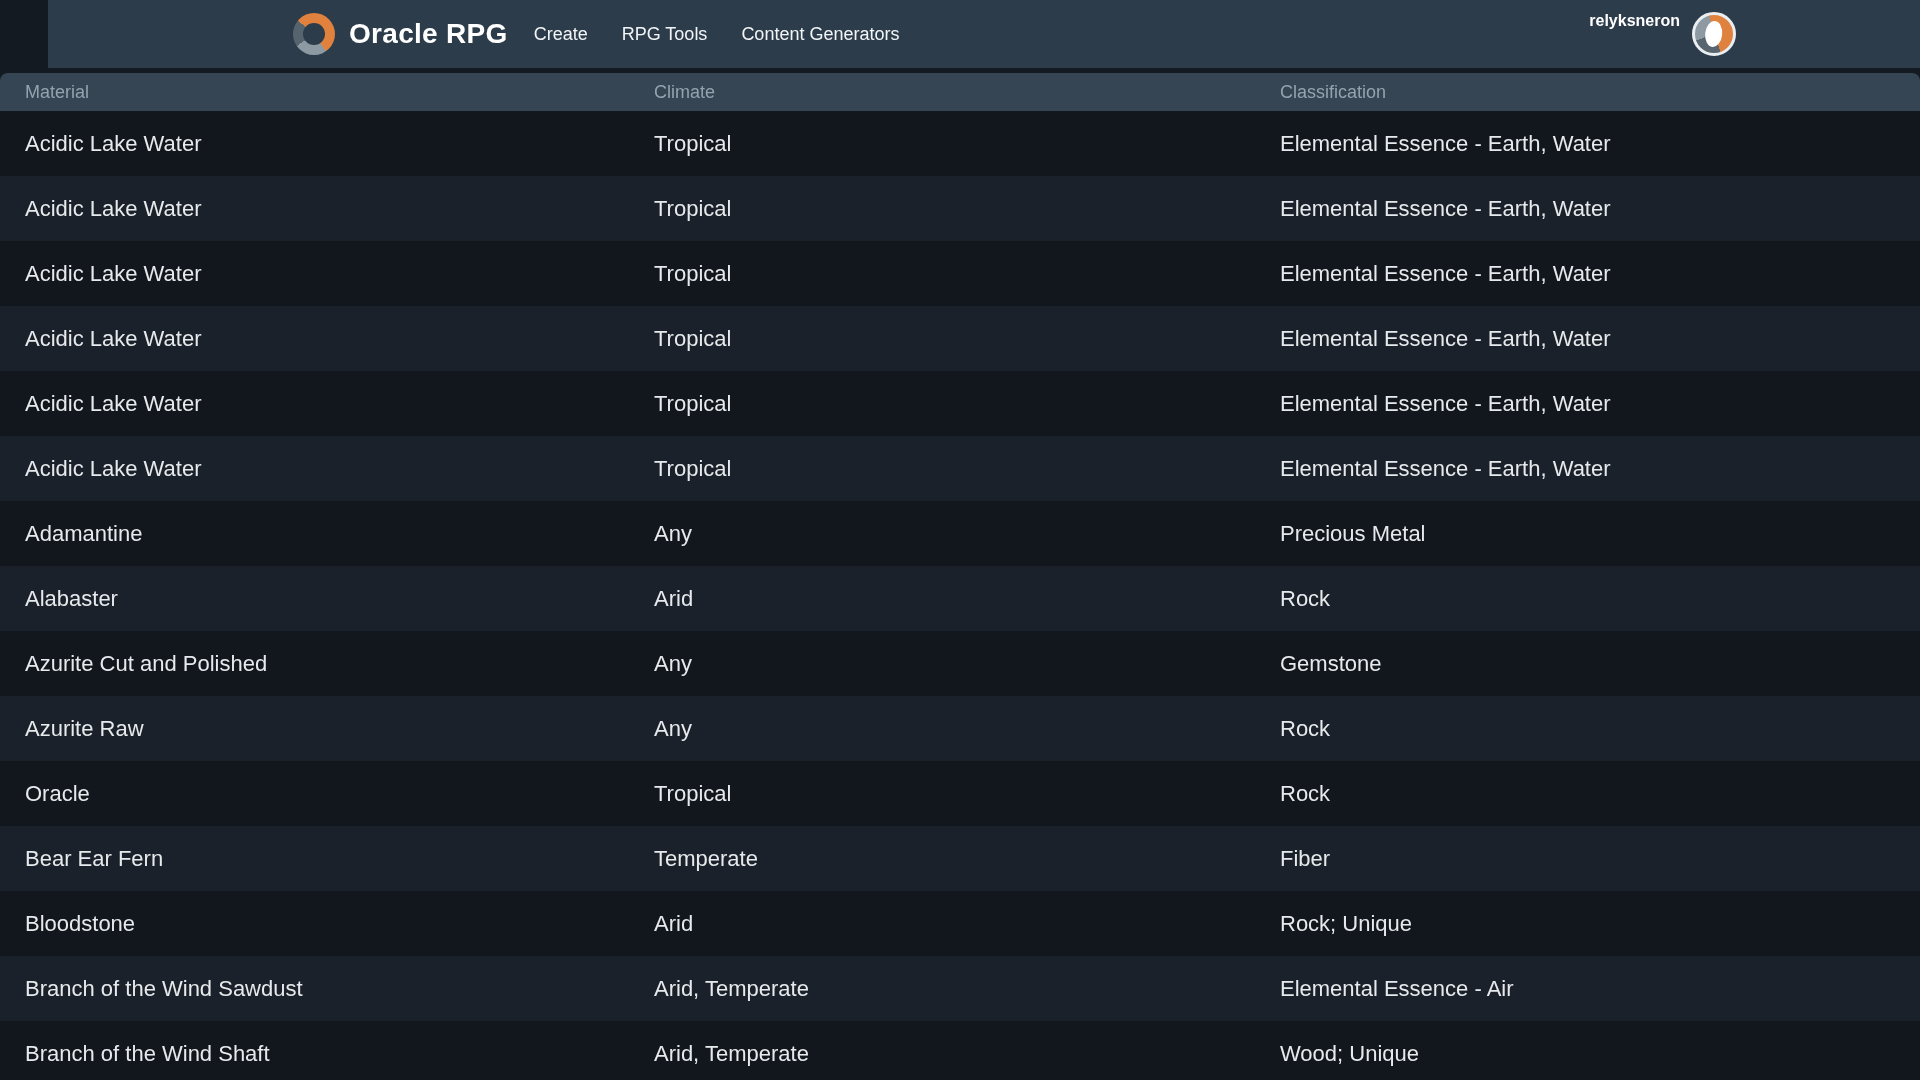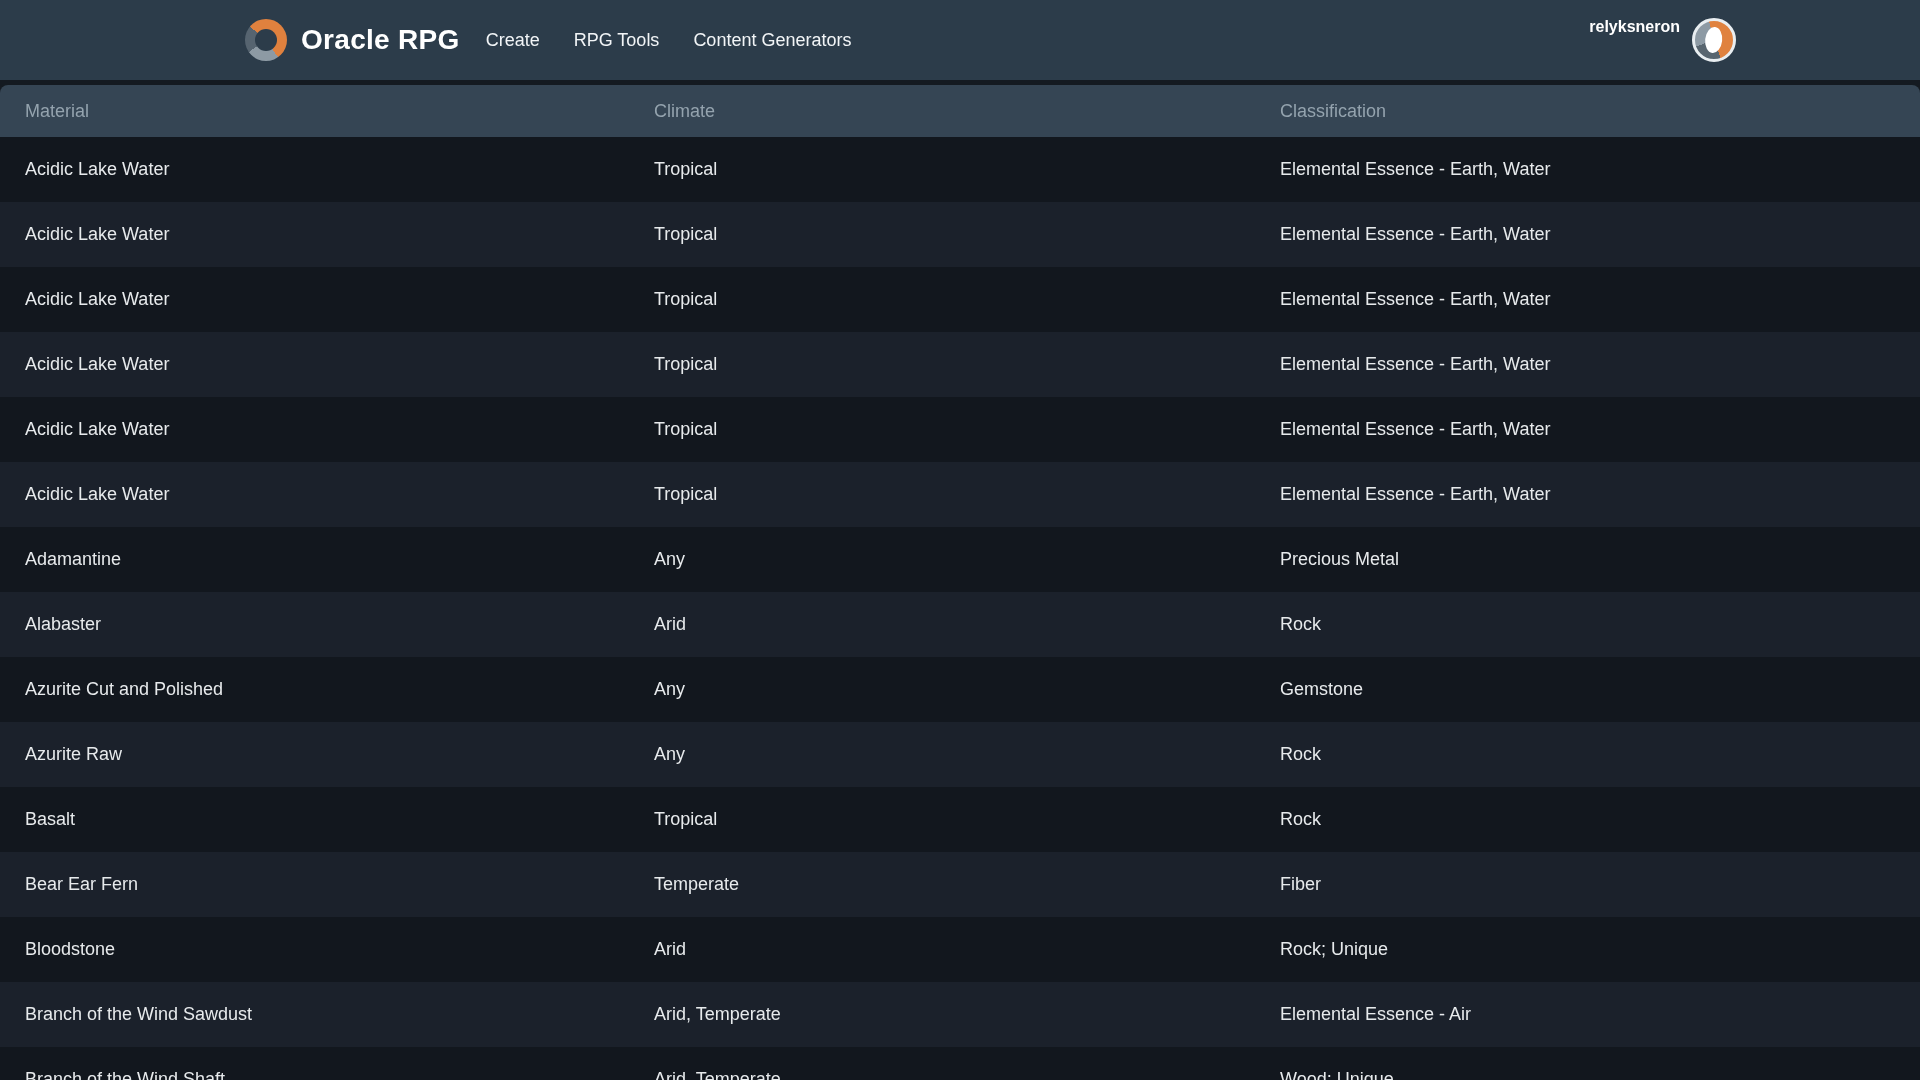--- a/index.html
+++ b/index.html
@@ -13,10 +13,11 @@
 
   
   .navbar {
-    height: 80px;
+    height: 68px;
     background: #2c3c4a;
     display: flex;
     align-items: center;
+    margin-left: 48px;
   }
   .nav-inner {
     display: flex;

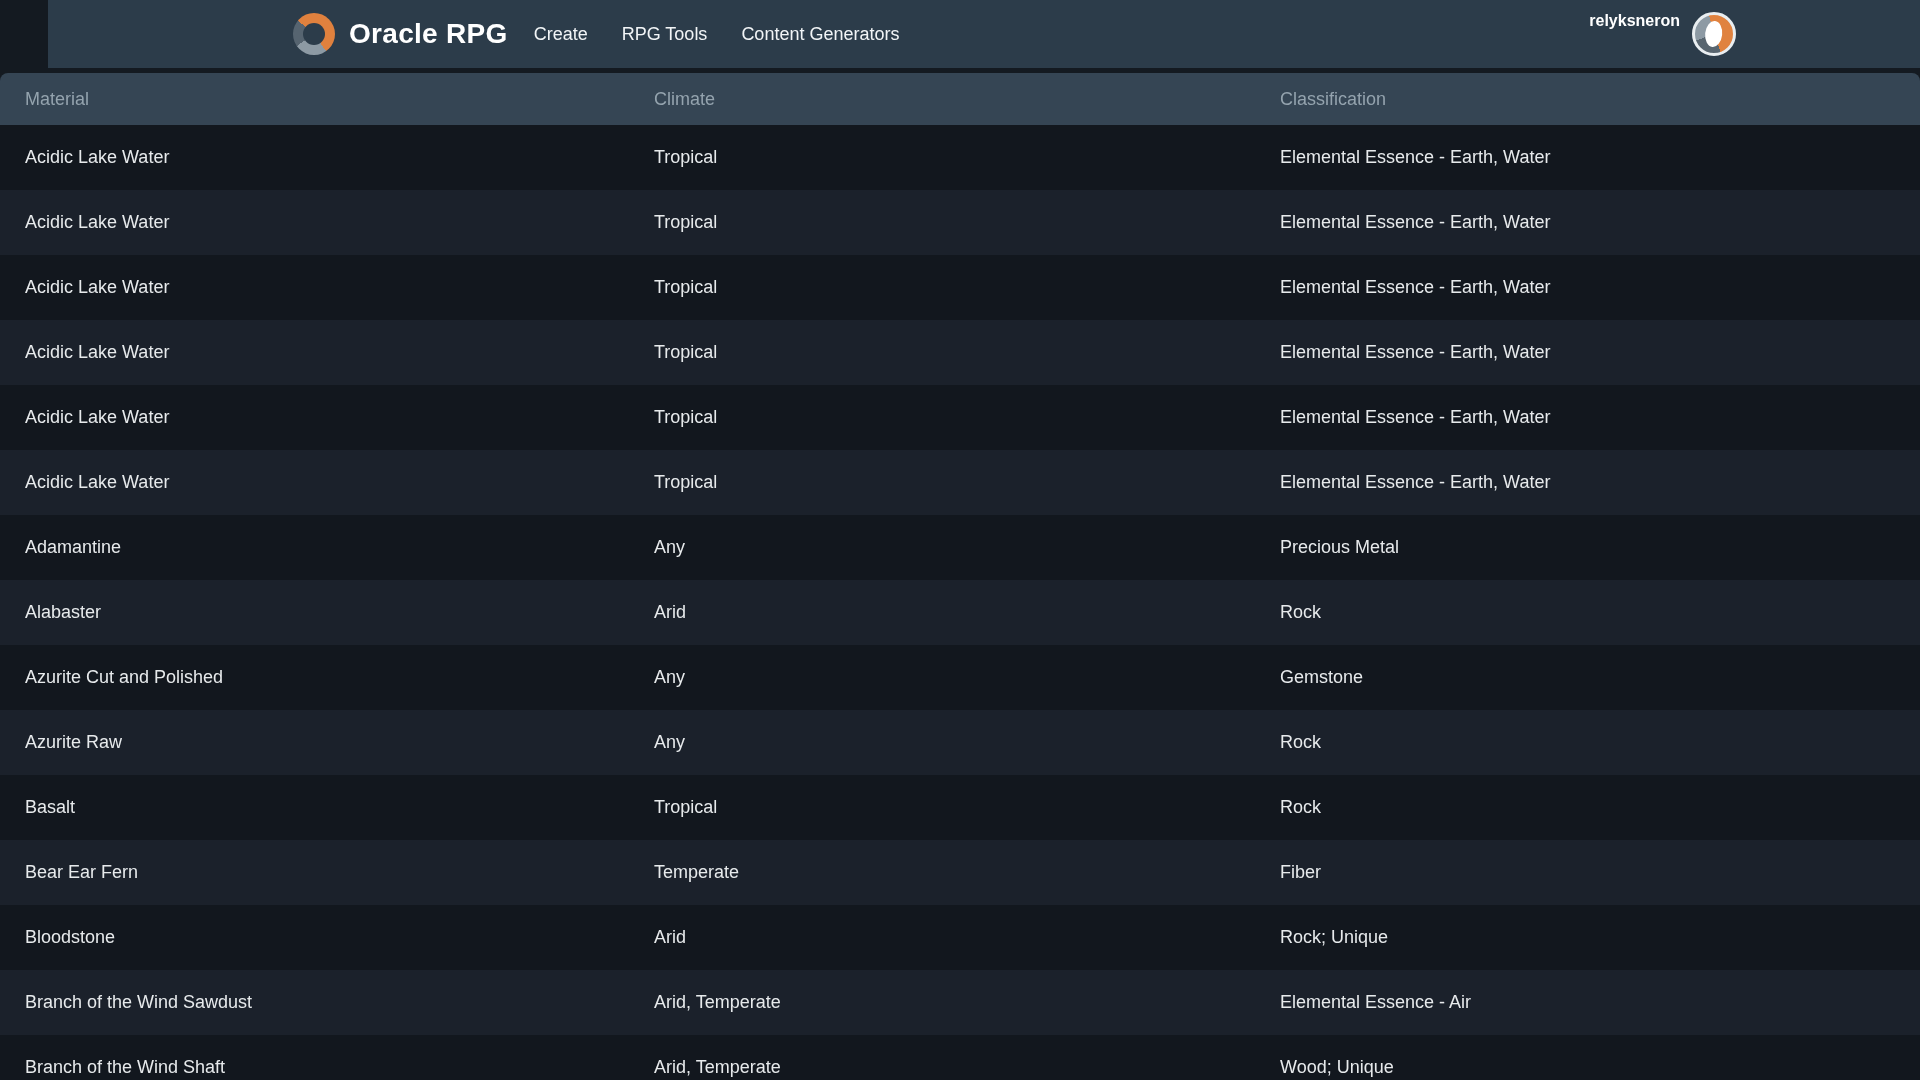--- a/index.html
+++ b/index.html
@@ -113,7 +113,7 @@
     display: grid;
     grid-template-columns: 629px 626px 1fr;
     background: #354554;
-    height: 52px;
+    height: 38px;
     align-items: center;
   }
   .th {

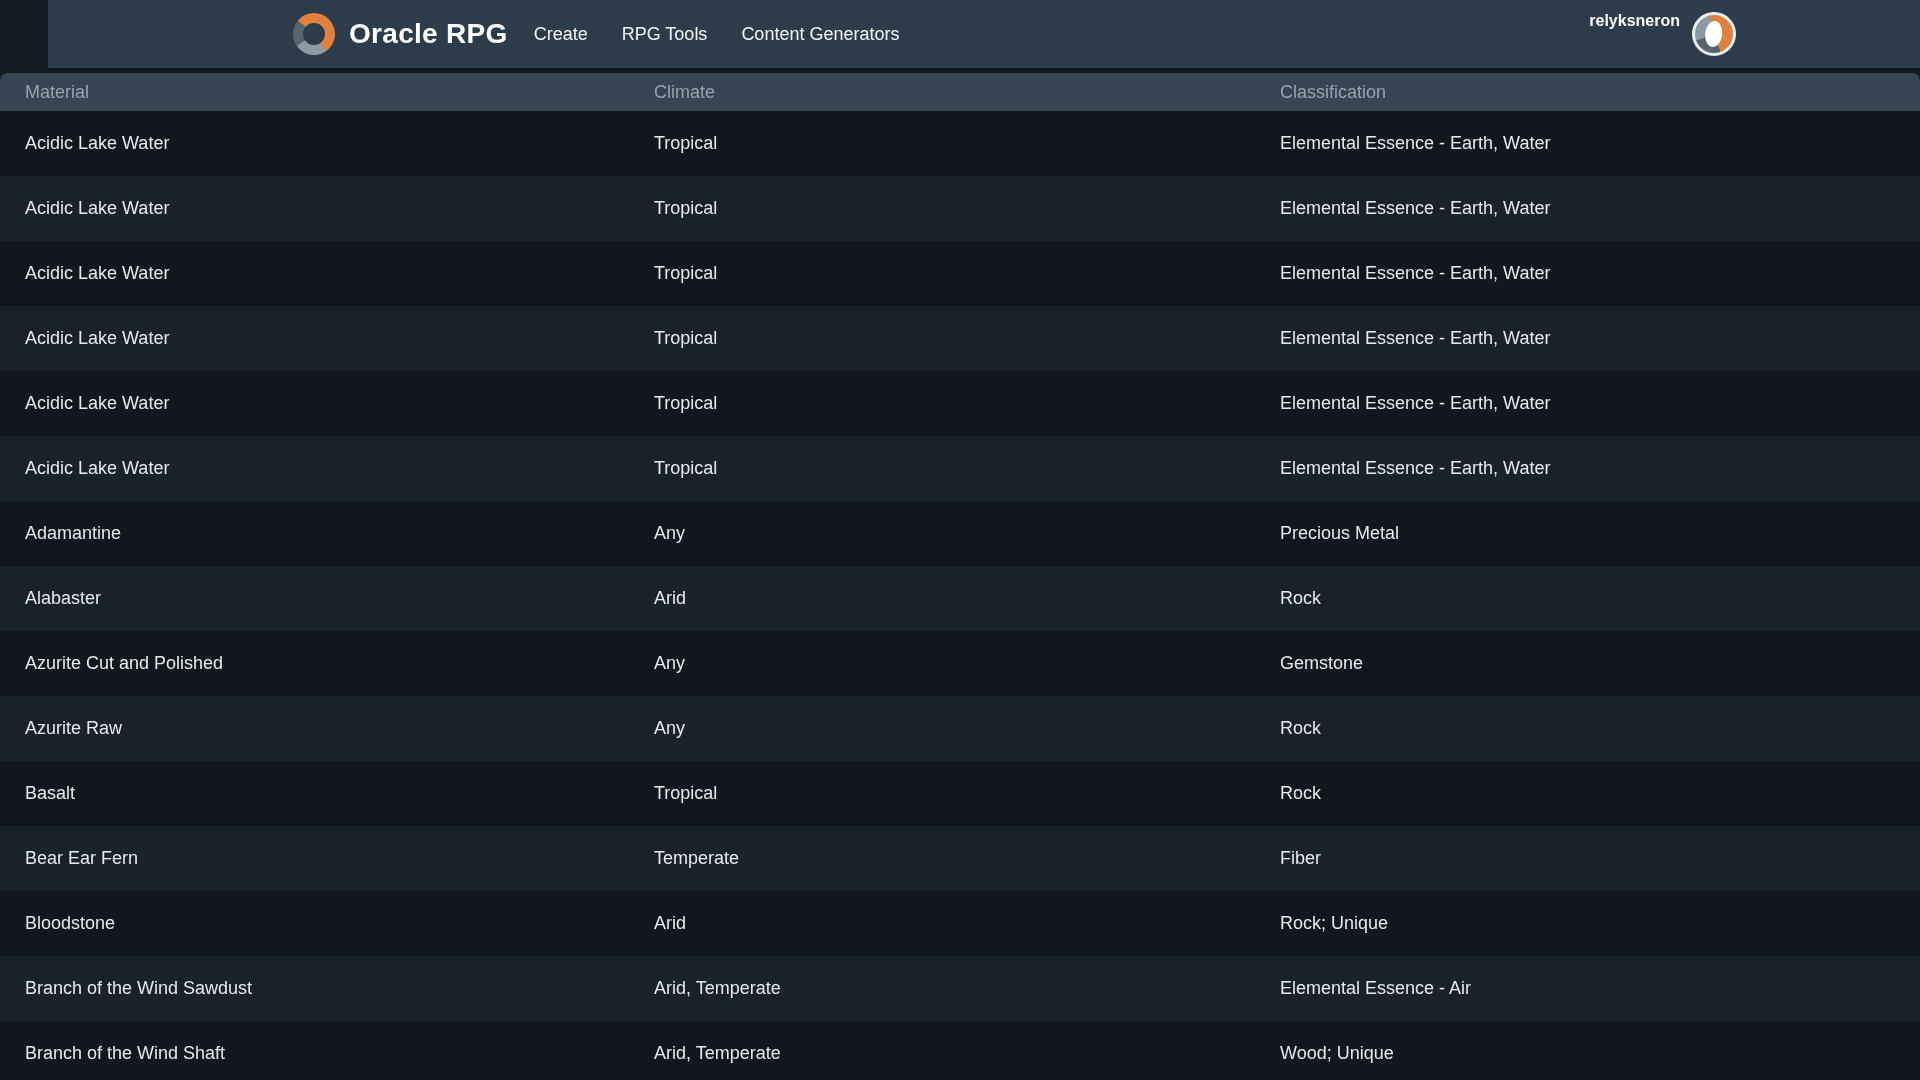--- a/index.html
+++ b/index.html
@@ -134,7 +134,7 @@
   .trow.even { background: #1b212b; }
   .cell {
     color: #e7eaec;
-    font-size: 18px;
+    font-size: 22px;
     font-weight: 400;
     padding-left: 25px;
     white-space: nowrap;

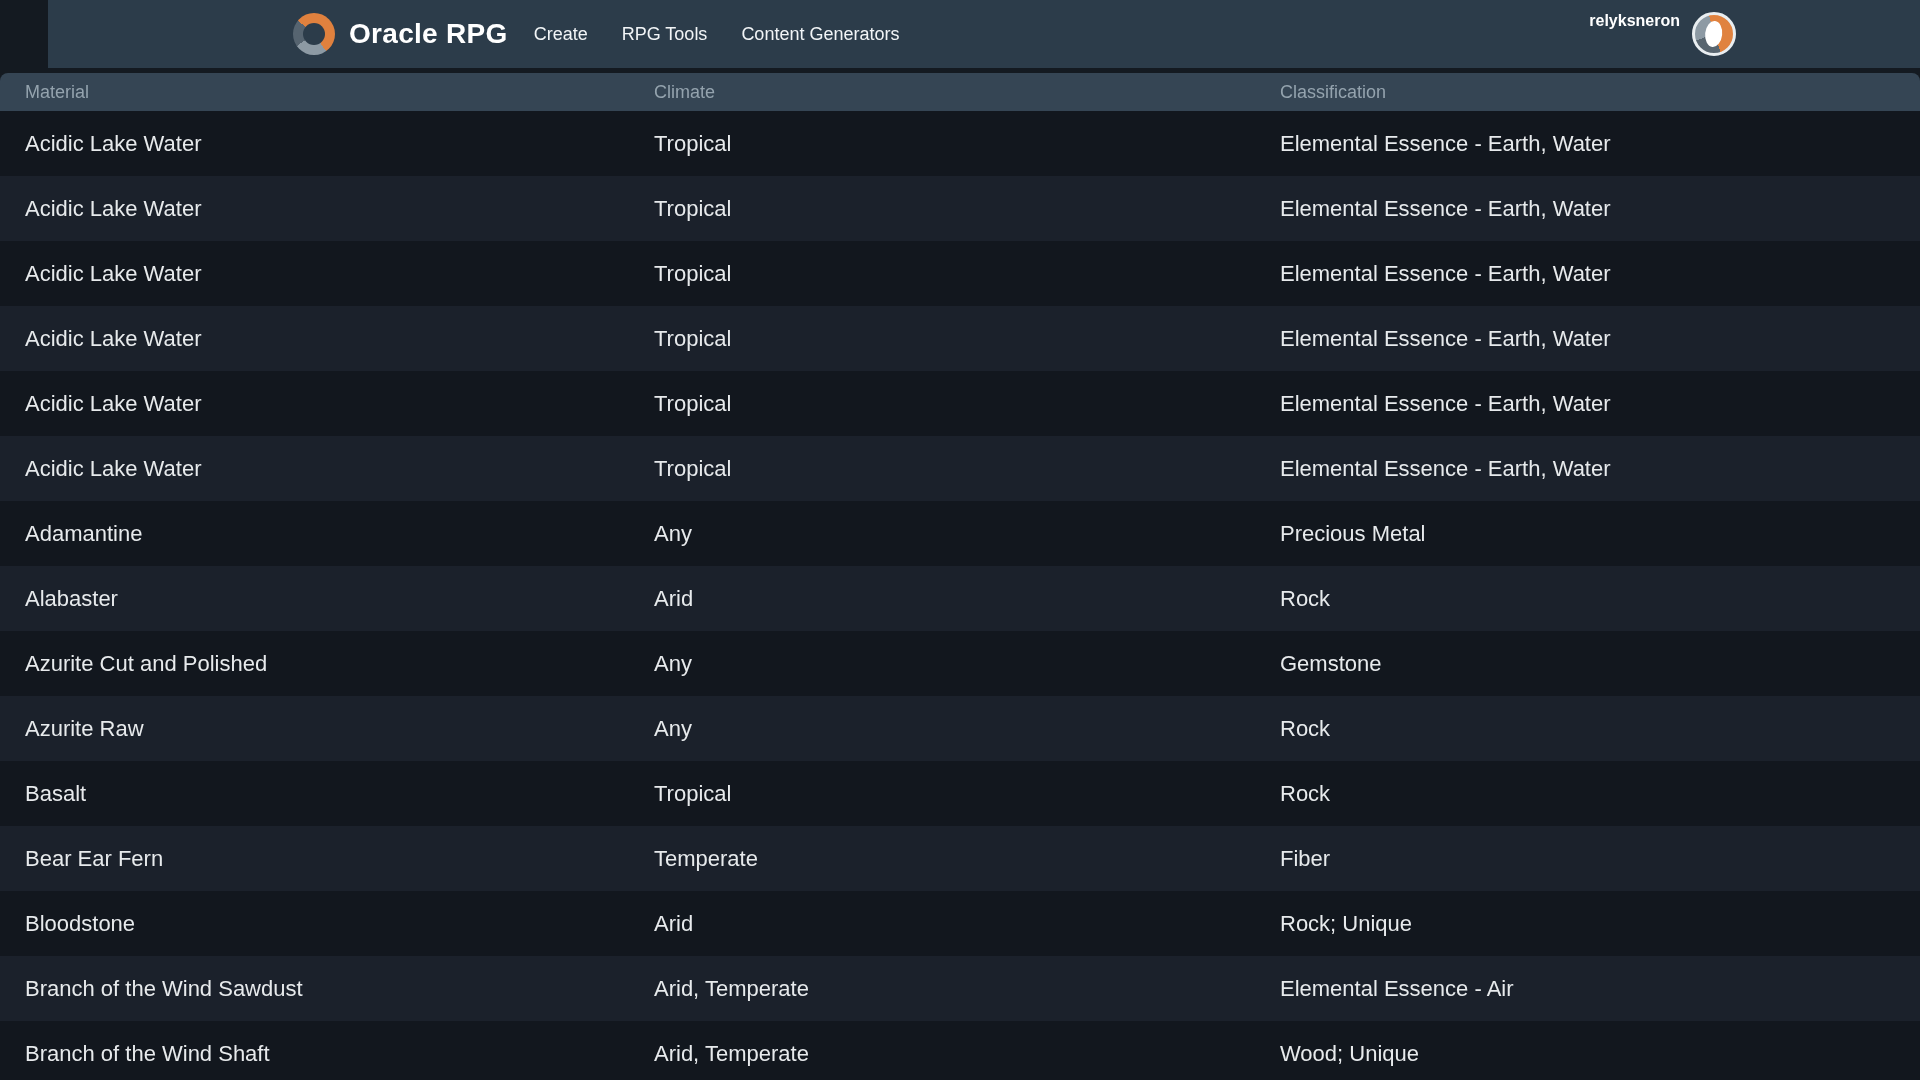--- a/index.html
+++ b/index.html
@@ -222,7 +222,7 @@
         <div class="cell">Rock</div>
       </div>
       <div class="trow odd">
-        <div class="cell">Basalt</div>
+        <div class="cell">Oracle</div>
         <div class="cell">Tropical</div>
         <div class="cell">Rock</div>
       </div>

